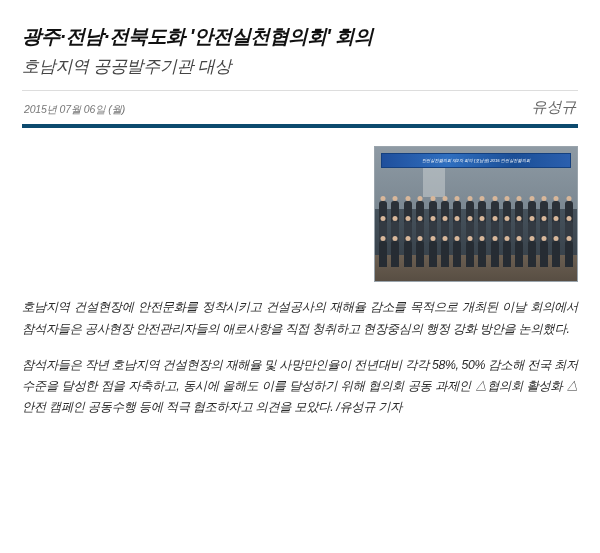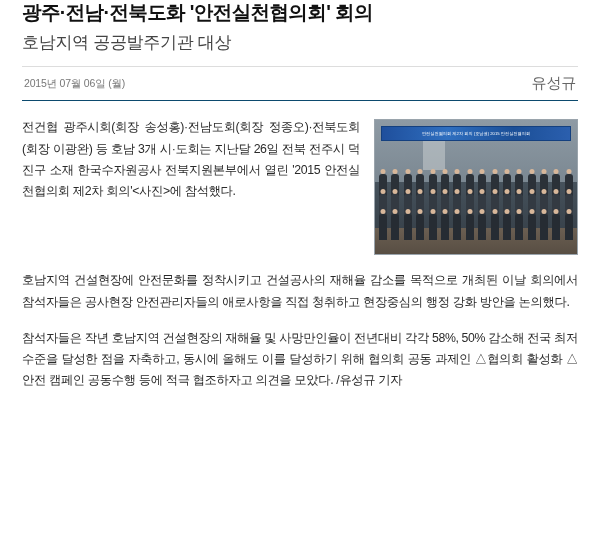--- a/index.html
+++ b/index.html
@@ -18,8 +18,9 @@
     width: 600px;
     height: 493px;
     box-sizing: border-box;
-    padding: 0 22px 10px 22px;
+    padding: 24px 22px 10px 22px;
     position: relative;
+    font-style: italic;
   }
   .headline {
     font-size: 19.5px;

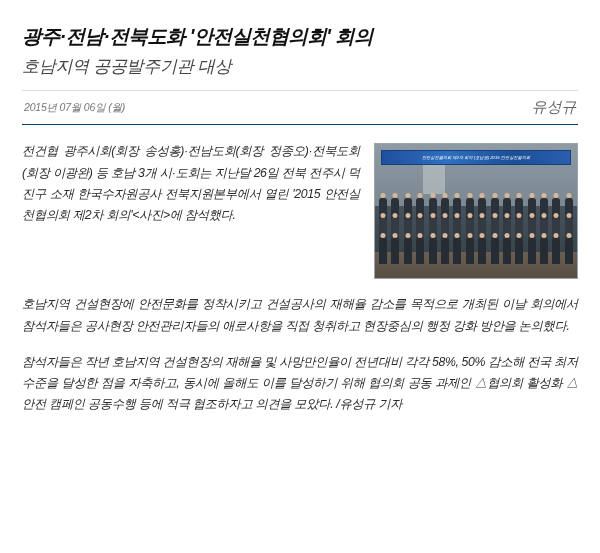--- a/index.html
+++ b/index.html
@@ -38,10 +38,10 @@
   }
   .byline-bar {
     border-top: 1px solid #dddddd;
-    border-bottom: 1px solid #0c4a6e;
+    border-bottom: 4px solid #0c4a6e;
     padding: 7px 2px 7px 2px;
     display: flex;
-    align-items: center;
+    align-items: flex-end;
     justify-content: space-between;
     margin-bottom: 16px;
   }

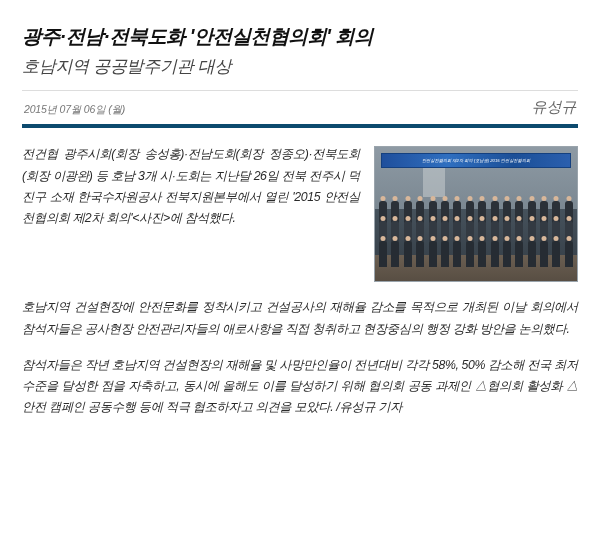--- a/index.html
+++ b/index.html
@@ -248,7 +248,6 @@
       <div class="caption"></div>
     </div>
 
-    <p>전건협 광주시회(회장 송성홍)·전남도회(회장 정종오)·전북도회(회장 이광완) 등 호남 3개 시·도회는 지난달 26일 전북 전주시 덕진구 소재 한국수자원공사 전북지원본부에서 열린 '2015 안전실천협의회 제2차 회의'&lt;사진&gt;에 참석했다.</p>
     <div class="clear"></div>
     <p>호남지역 건설현장에 안전문화를 정착시키고 건설공사의 재해율 감소를 목적으로 개최된 이날 회의에서 참석자들은 공사현장 안전관리자들의 애로사항을 직접 청취하고 현장중심의 행정 강화 방안을 논의했다.</p>
     <p>참석자들은 작년 호남지역 건설현장의 재해율 및 사망만인율이 전년대비 각각 58%, 50% 감소해 전국 최저 수준을 달성한 점을 자축하고, 동시에 올해도 이를 달성하기 위해 협의회 공동 과제인 △협의회 활성화 △안전 캠페인 공동수행 등에 적극 협조하자고 의견을 모았다. /유성규 기자</p>

